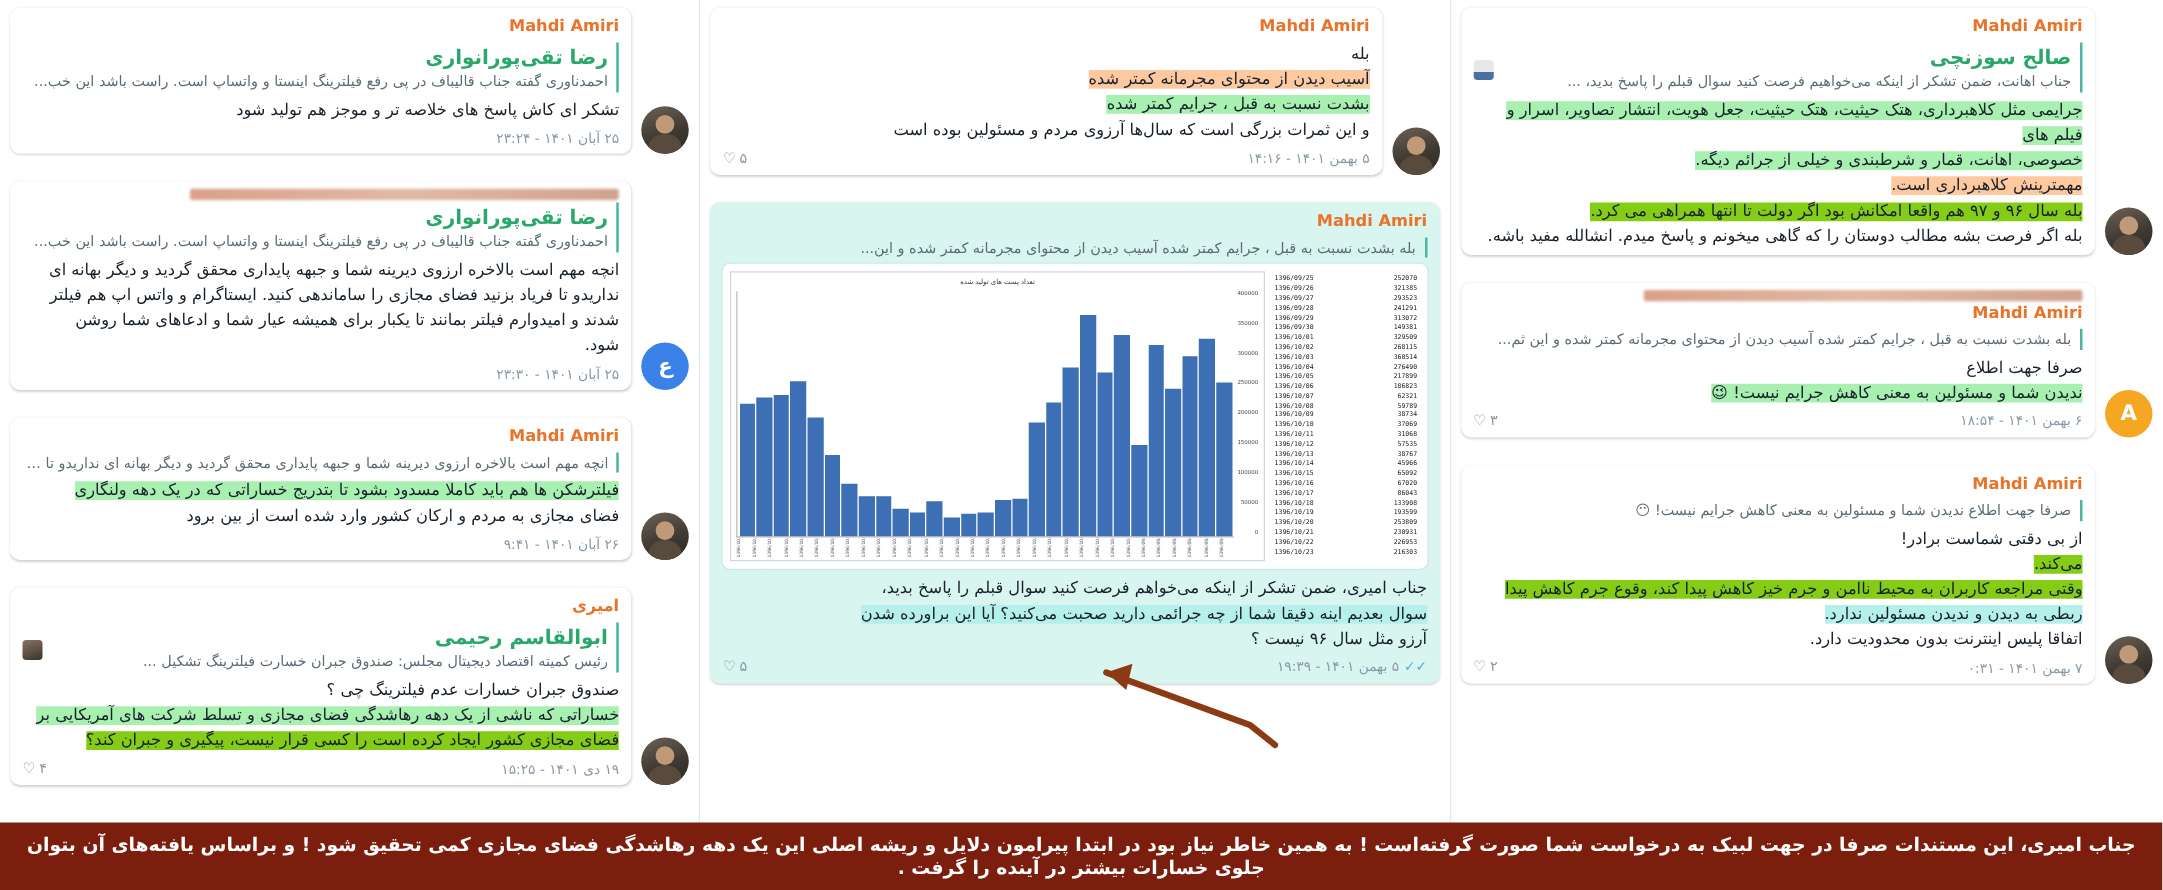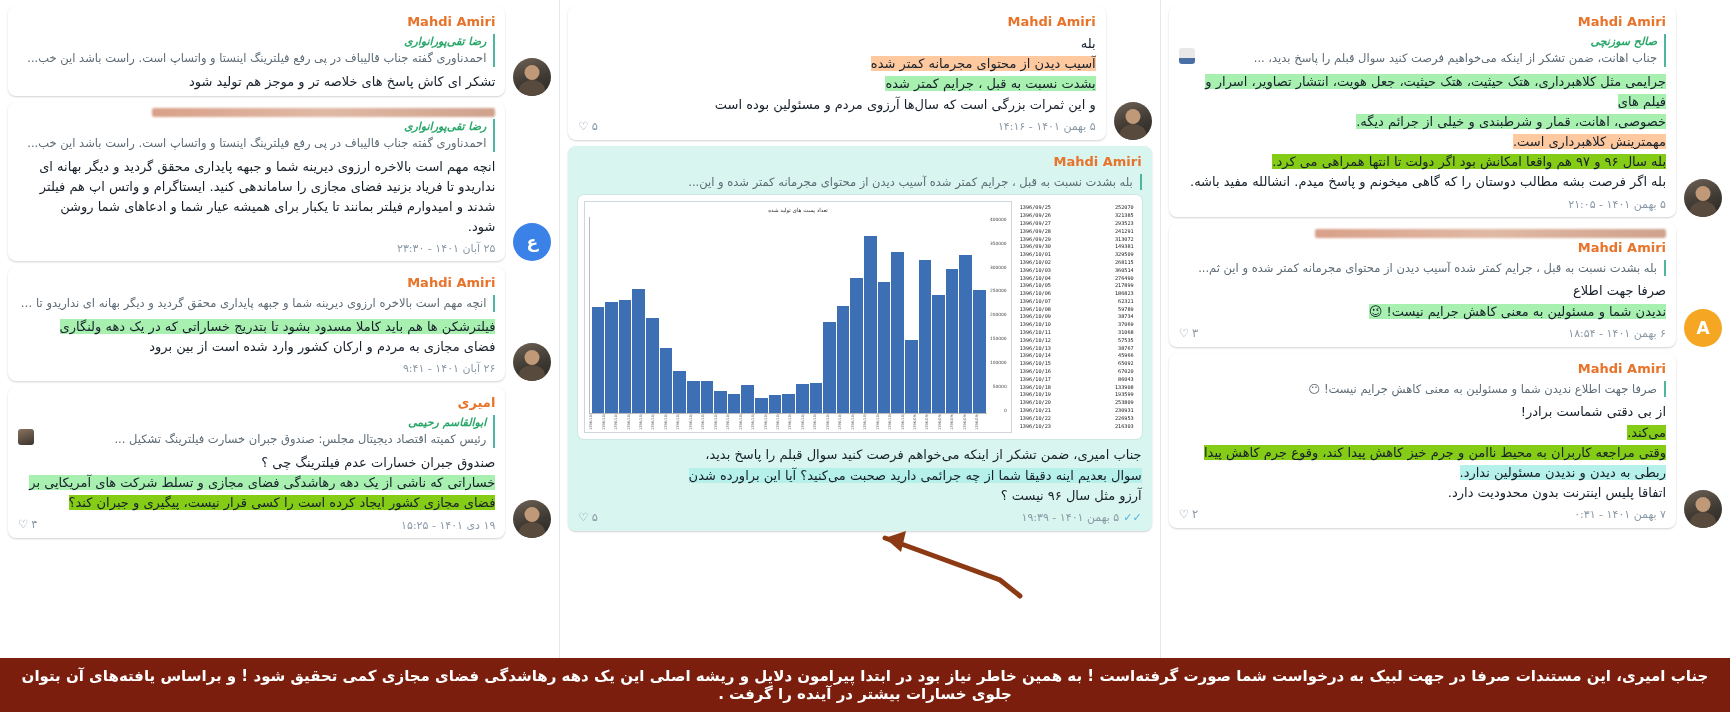--- a/index.html
+++ b/index.html
@@ -23,7 +23,7 @@
     padding: 6px 8px;
     display: flex;
     flex-direction: column;
-    gap: 6px;
+    gap: 22px;
     overflow: hidden;
   }
   .col-right { width: 560px; }

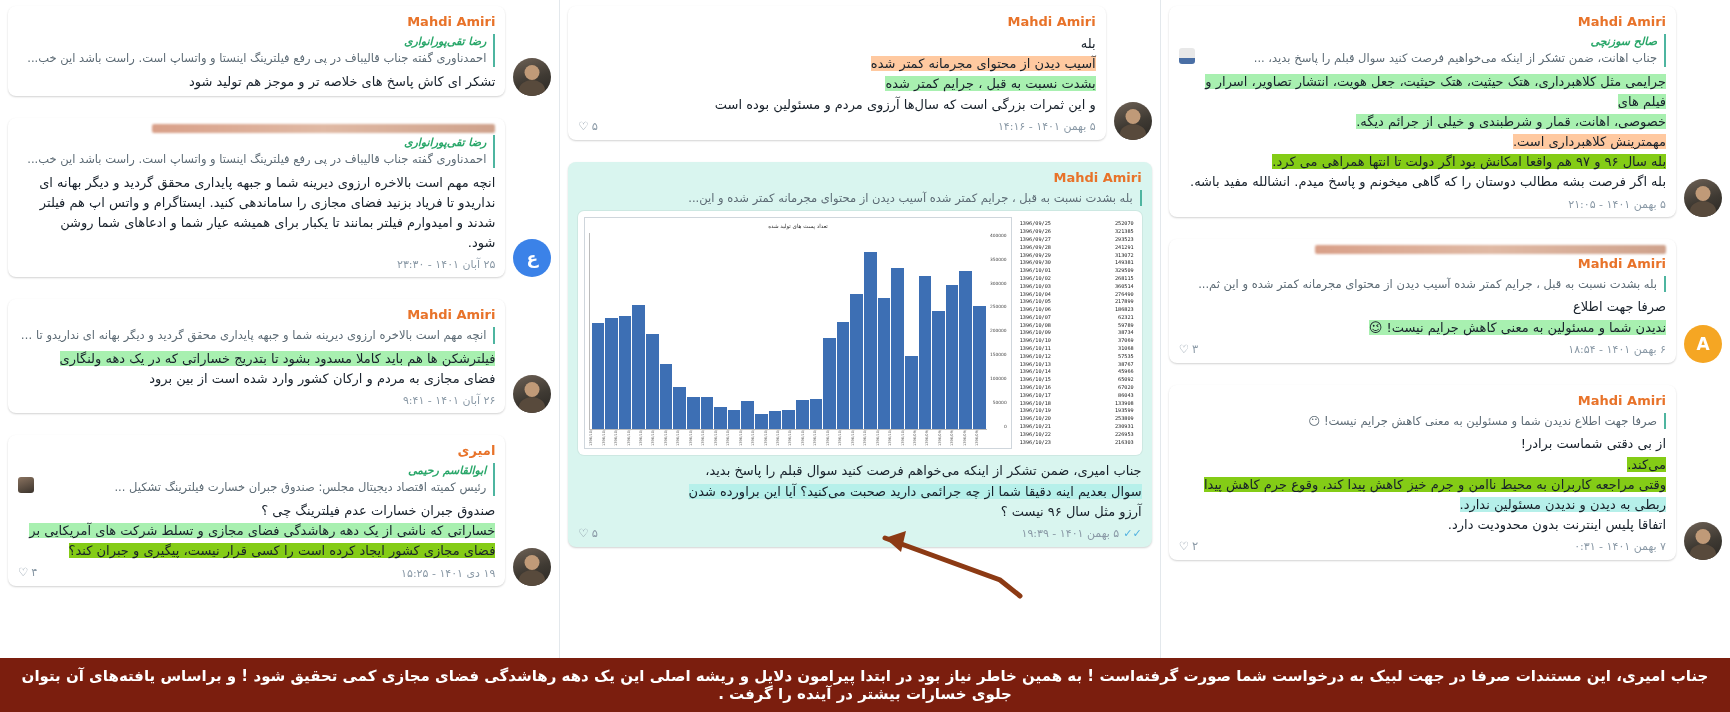--- a/index.html
+++ b/index.html
@@ -97,7 +97,7 @@
     color: #5d6b75;
     line-height: 1.45;
   }
-  .quote .q-name { color:#2aa76a; font-weight:bold; display:block; font-size:11px;font-style:italic; }
+  .quote .q-name { color:#2aa76a; font-weight:bold; display:block; font-size:16px; }
   .quote .q-text { display:block; white-space:nowrap; overflow:hidden; text-overflow:ellipsis; }
   .q-with-thumb { display:flex; flex-direction:row-reverse; gap:5px; align-items:flex-start; }
   .q-thumb { width:16px; height:16px; border-radius:3px; flex:0 0 16px; background:#7a8a99; margin-top:14px; }

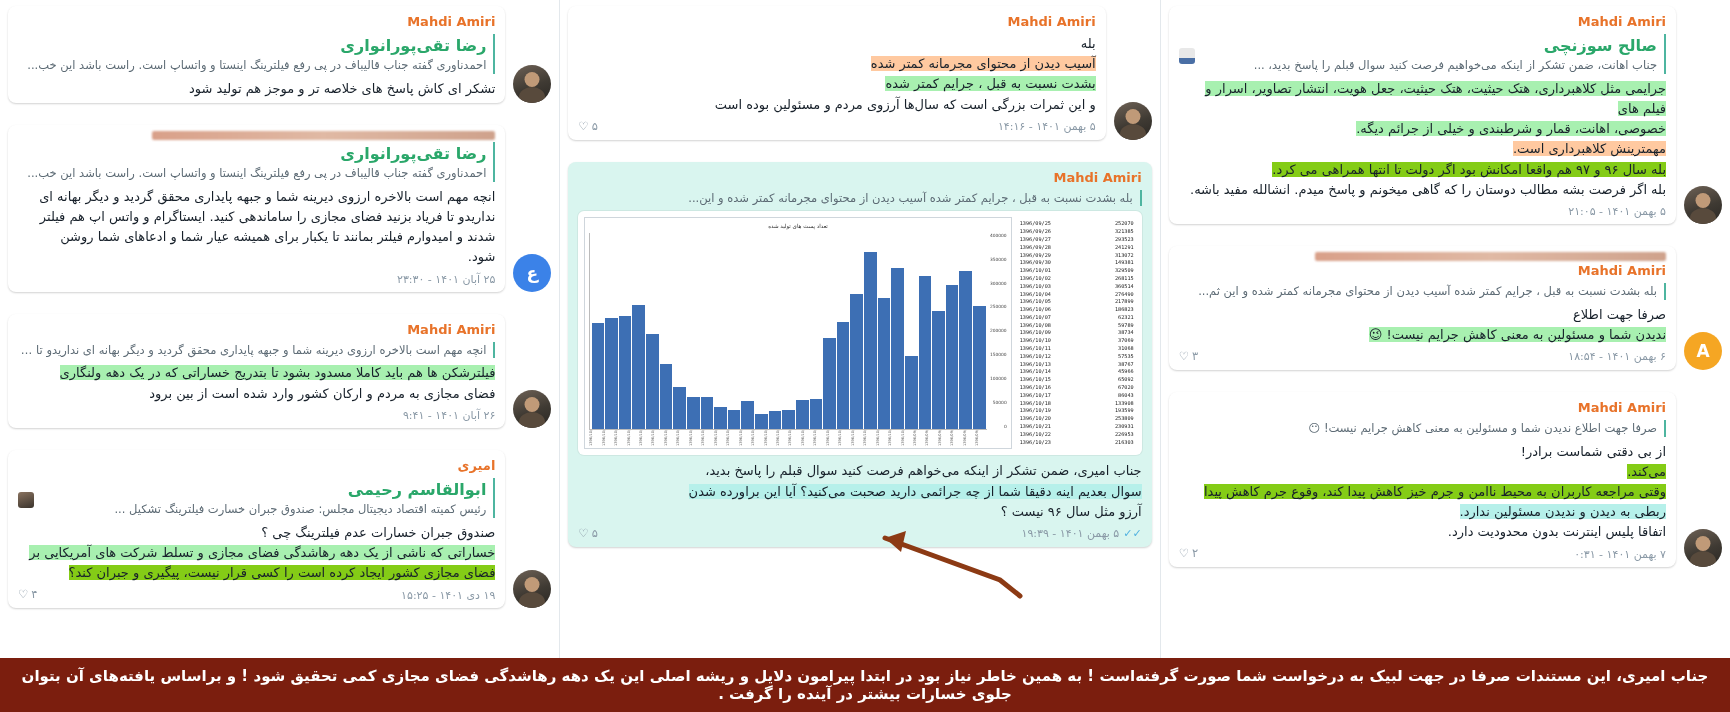--- a/index.html
+++ b/index.html
@@ -210,6 +210,9 @@
           <span class="q-text">احمدناوری گفته جناب قالیباف در پی رفع فیلترینگ اینستا و واتساپ است. راست باشد این خب...</span>
         </div>
         <div class="line">تشکر ای کاش پاسخ های خلاصه تر و موجز هم تولید شود</div>
+        <div class="meta">
+          <span>۲۵ آبان ۱۴۰۱ - ۲۳:۲۴</span>
+        </div>
       </div>
     </div>
 

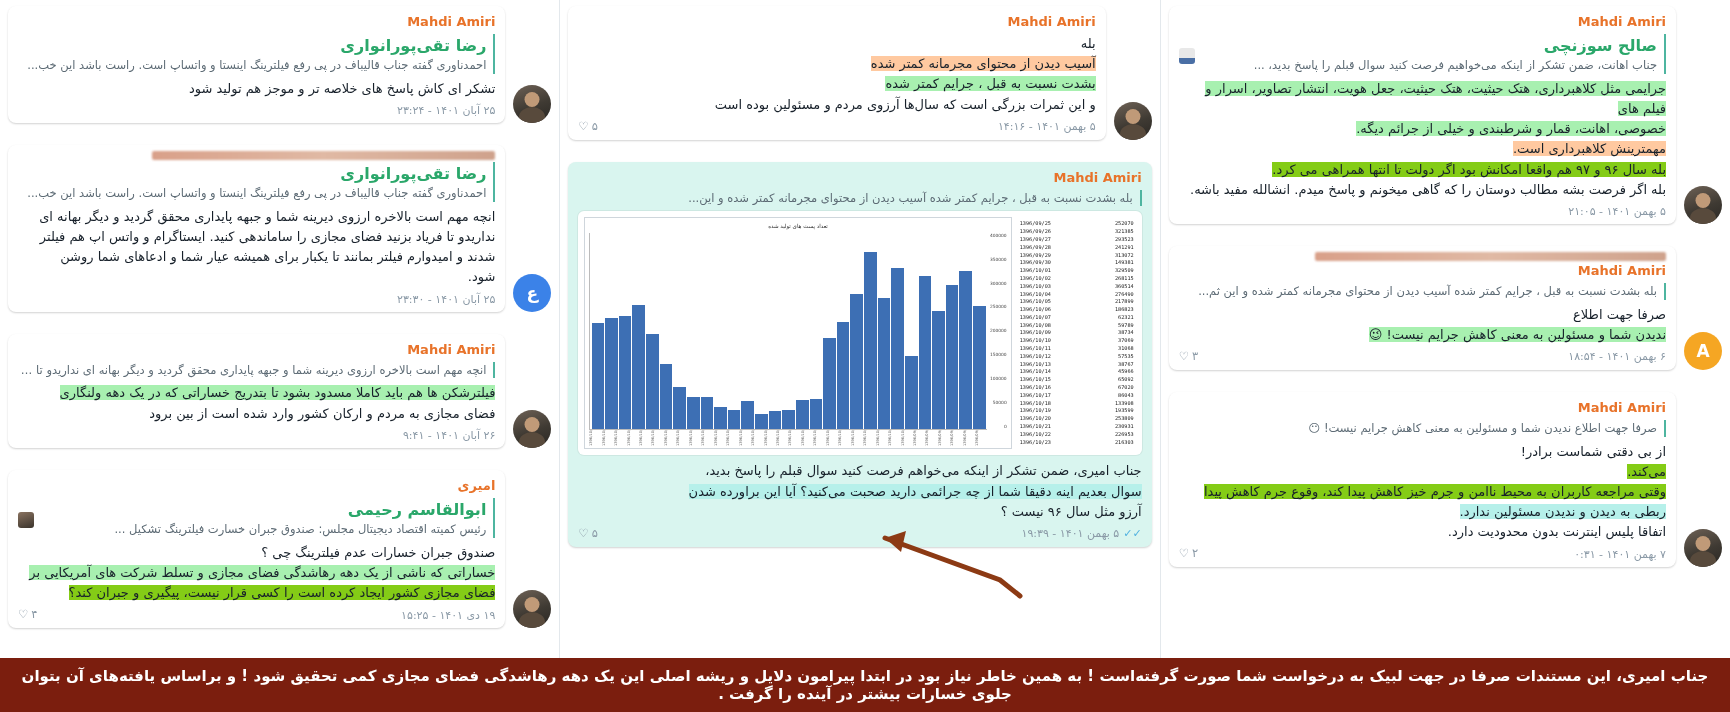--- a/index.html
+++ b/index.html
@@ -542,9 +542,6 @@
         <div class="line bold"><span class="hl-o">مهمترینش کلاهبرداری است.</span></div>
         <div class="line bold"><span class="hl-y">بله سال ۹۶ و ۹۷ هم واقعا امکانش بود اگر دولت تا انتها همراهی می کرد.</span></div>
         <div class="line">بله اگر فرصت بشه مطالب دوستان را که گاهی میخونم و پاسخ میدم. انشالله مفید باشه.</div>
-        <div class="meta">
-          <span>۵ بهمن ۱۴۰۱ - ۲۱:۰۵</span>
-        </div>
       </div>
     </div>
 

